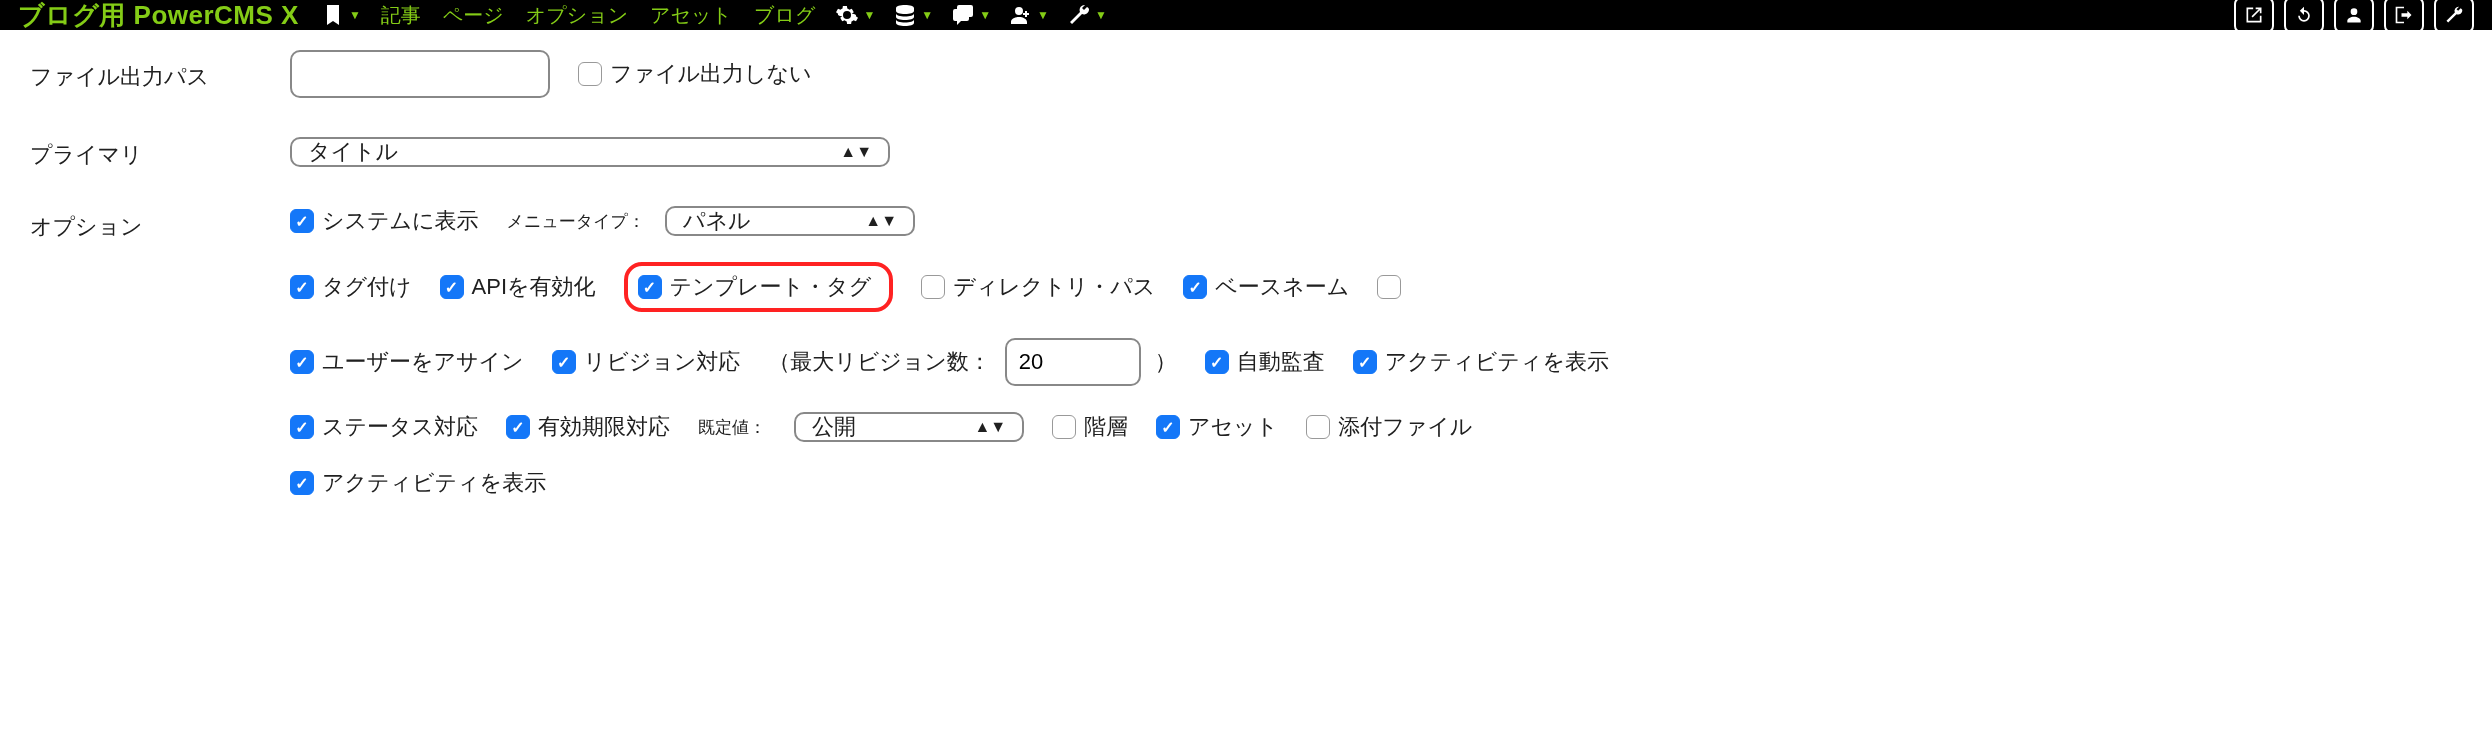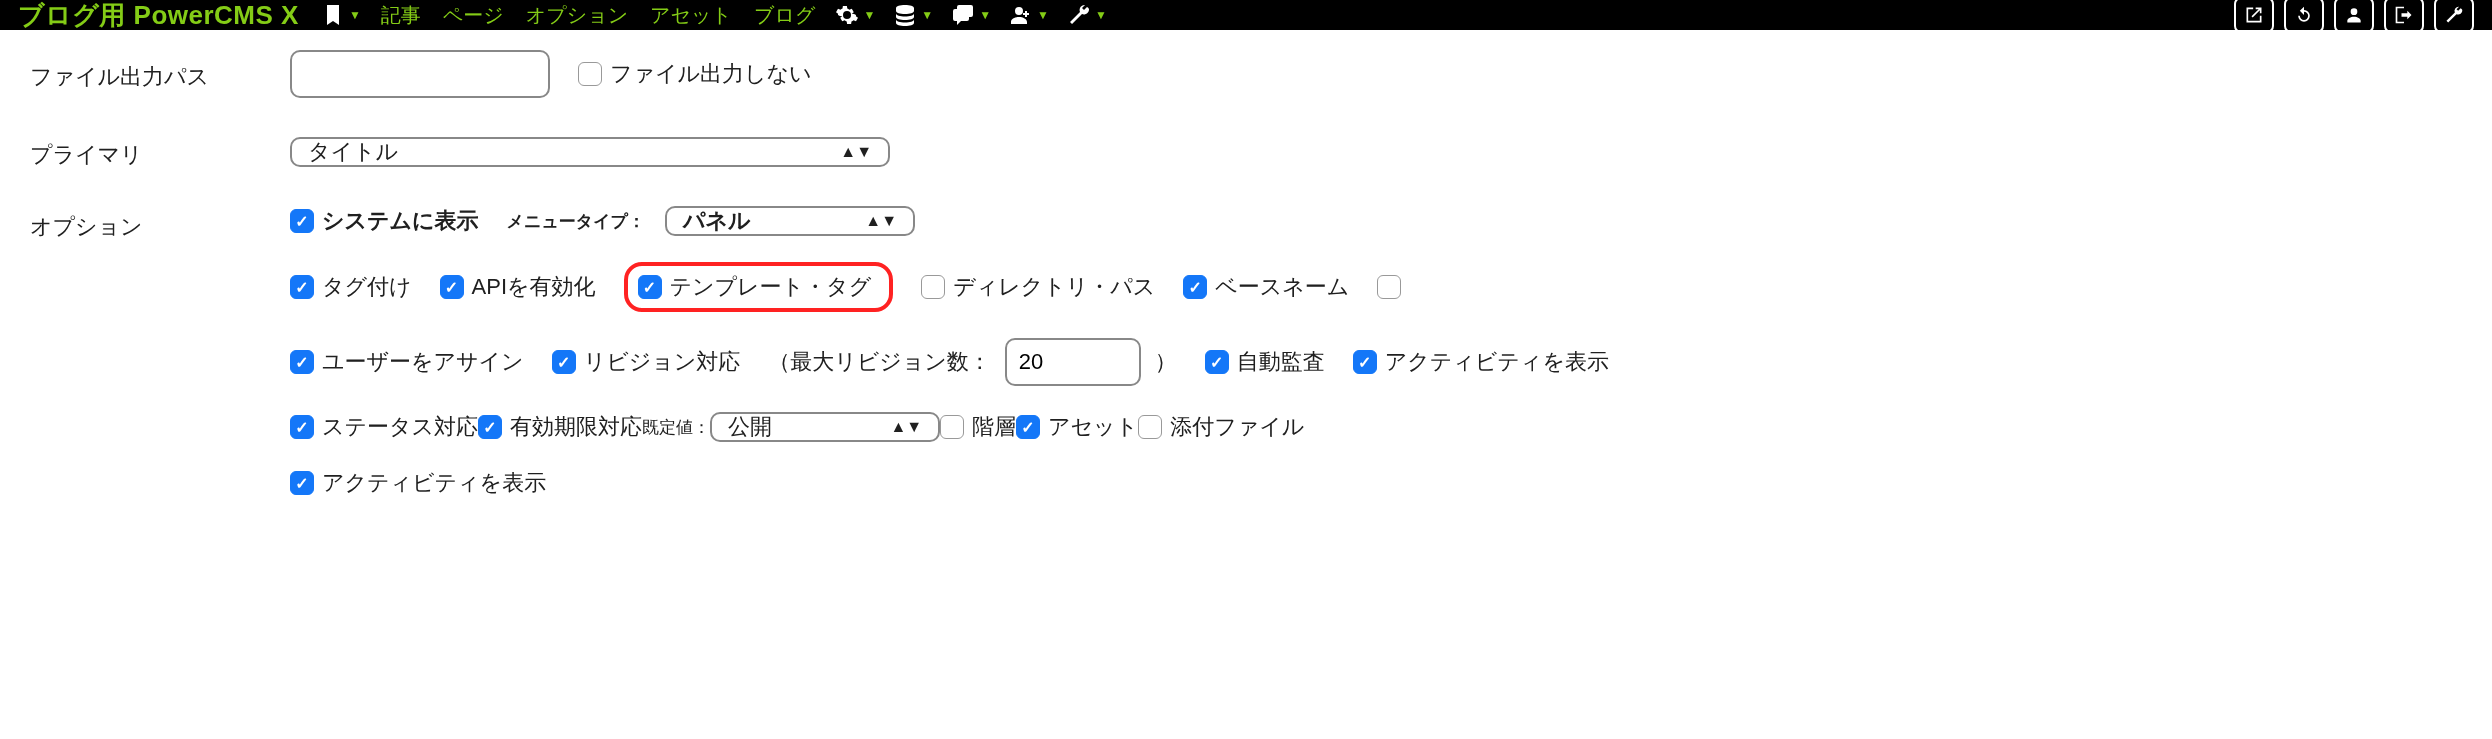--- a/index.html
+++ b/index.html
@@ -155,7 +155,7 @@
     <div class="label-col">オプション</div>
     <div class="ctrl-col" style="flex-direction:column; align-items:flex-start; gap:26px;">
 
-      <div style="display:flex; align-items:center; gap:20px;font-weight:bold;">
+      <div style="display:flex; align-items:center; gap:20px;">
         <label class="cb-lbl">
           <span class="cb checked"></span>
           <span>システムに表示</span>

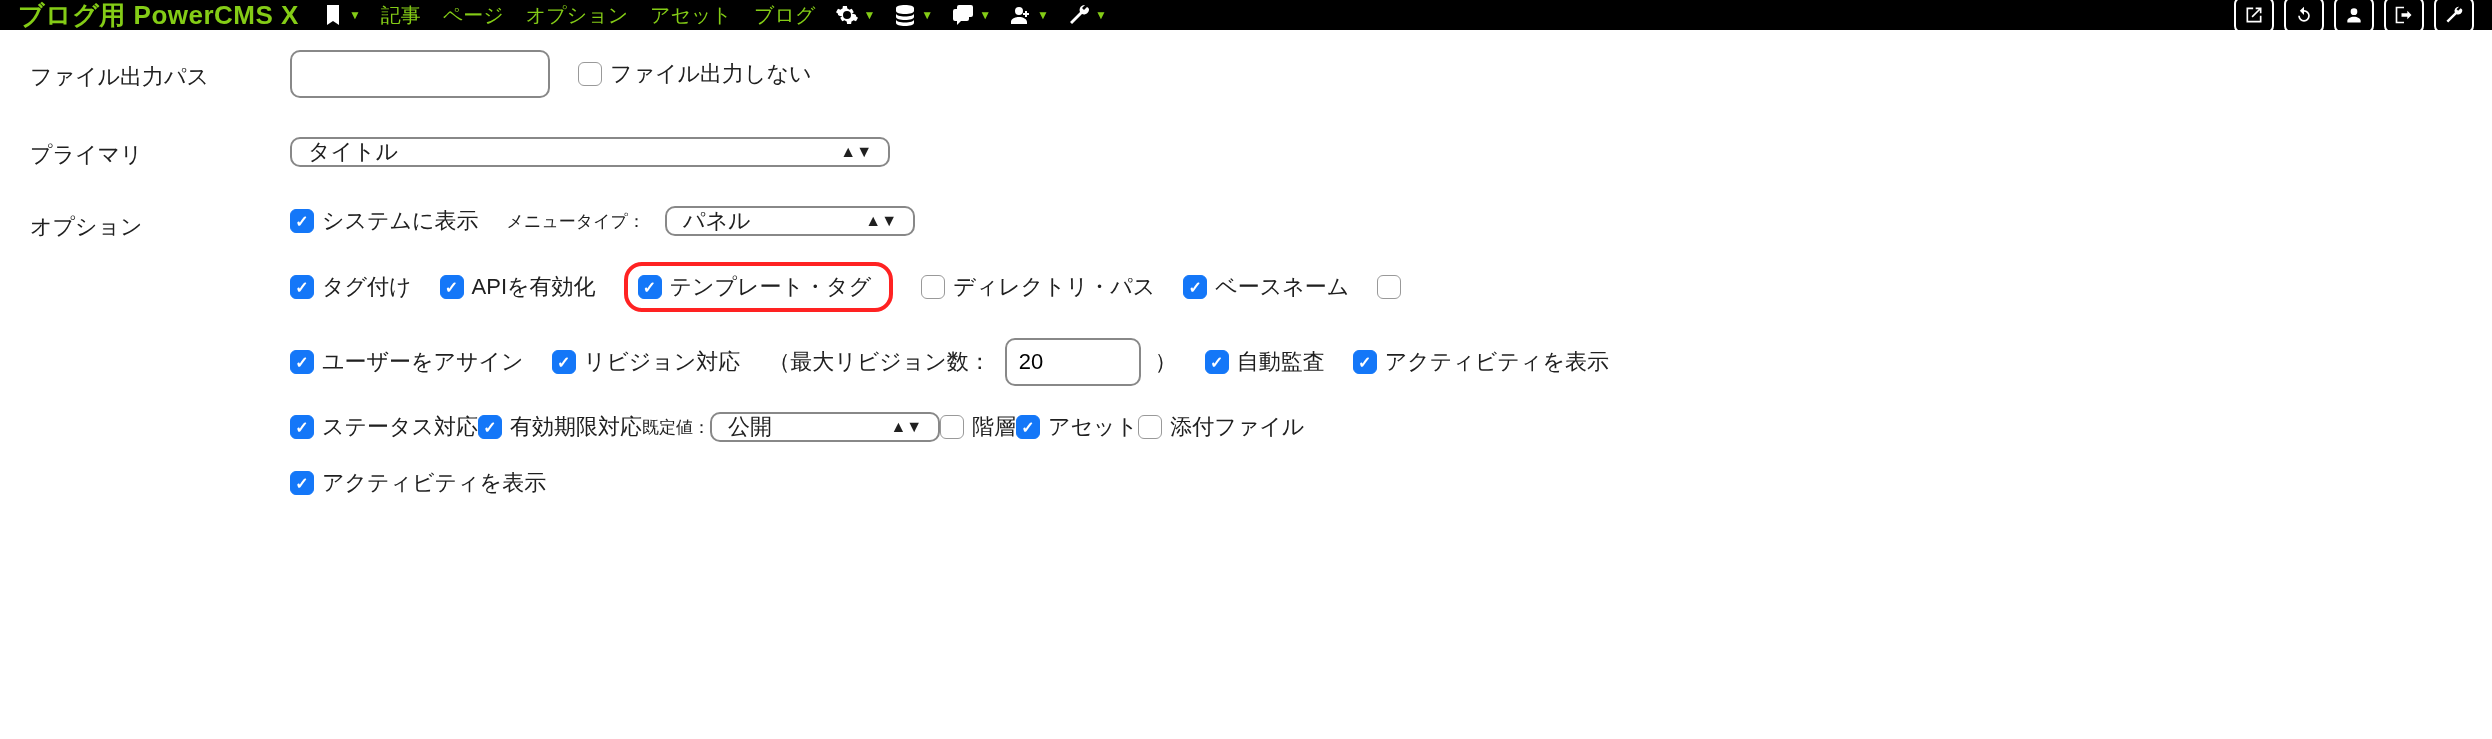--- a/index.html
+++ b/index.html
@@ -217,7 +217,7 @@
         </label>
       </div>
 
-      <div style="display:flex; align-items:center; flex-wrap:wrap;">
+      <div style="display:flex; align-items:center; gap:28px; flex-wrap:wrap;">
         <label class="cb-lbl">
           <span class="cb checked"></span>
           <span>ステータス対応</span>

